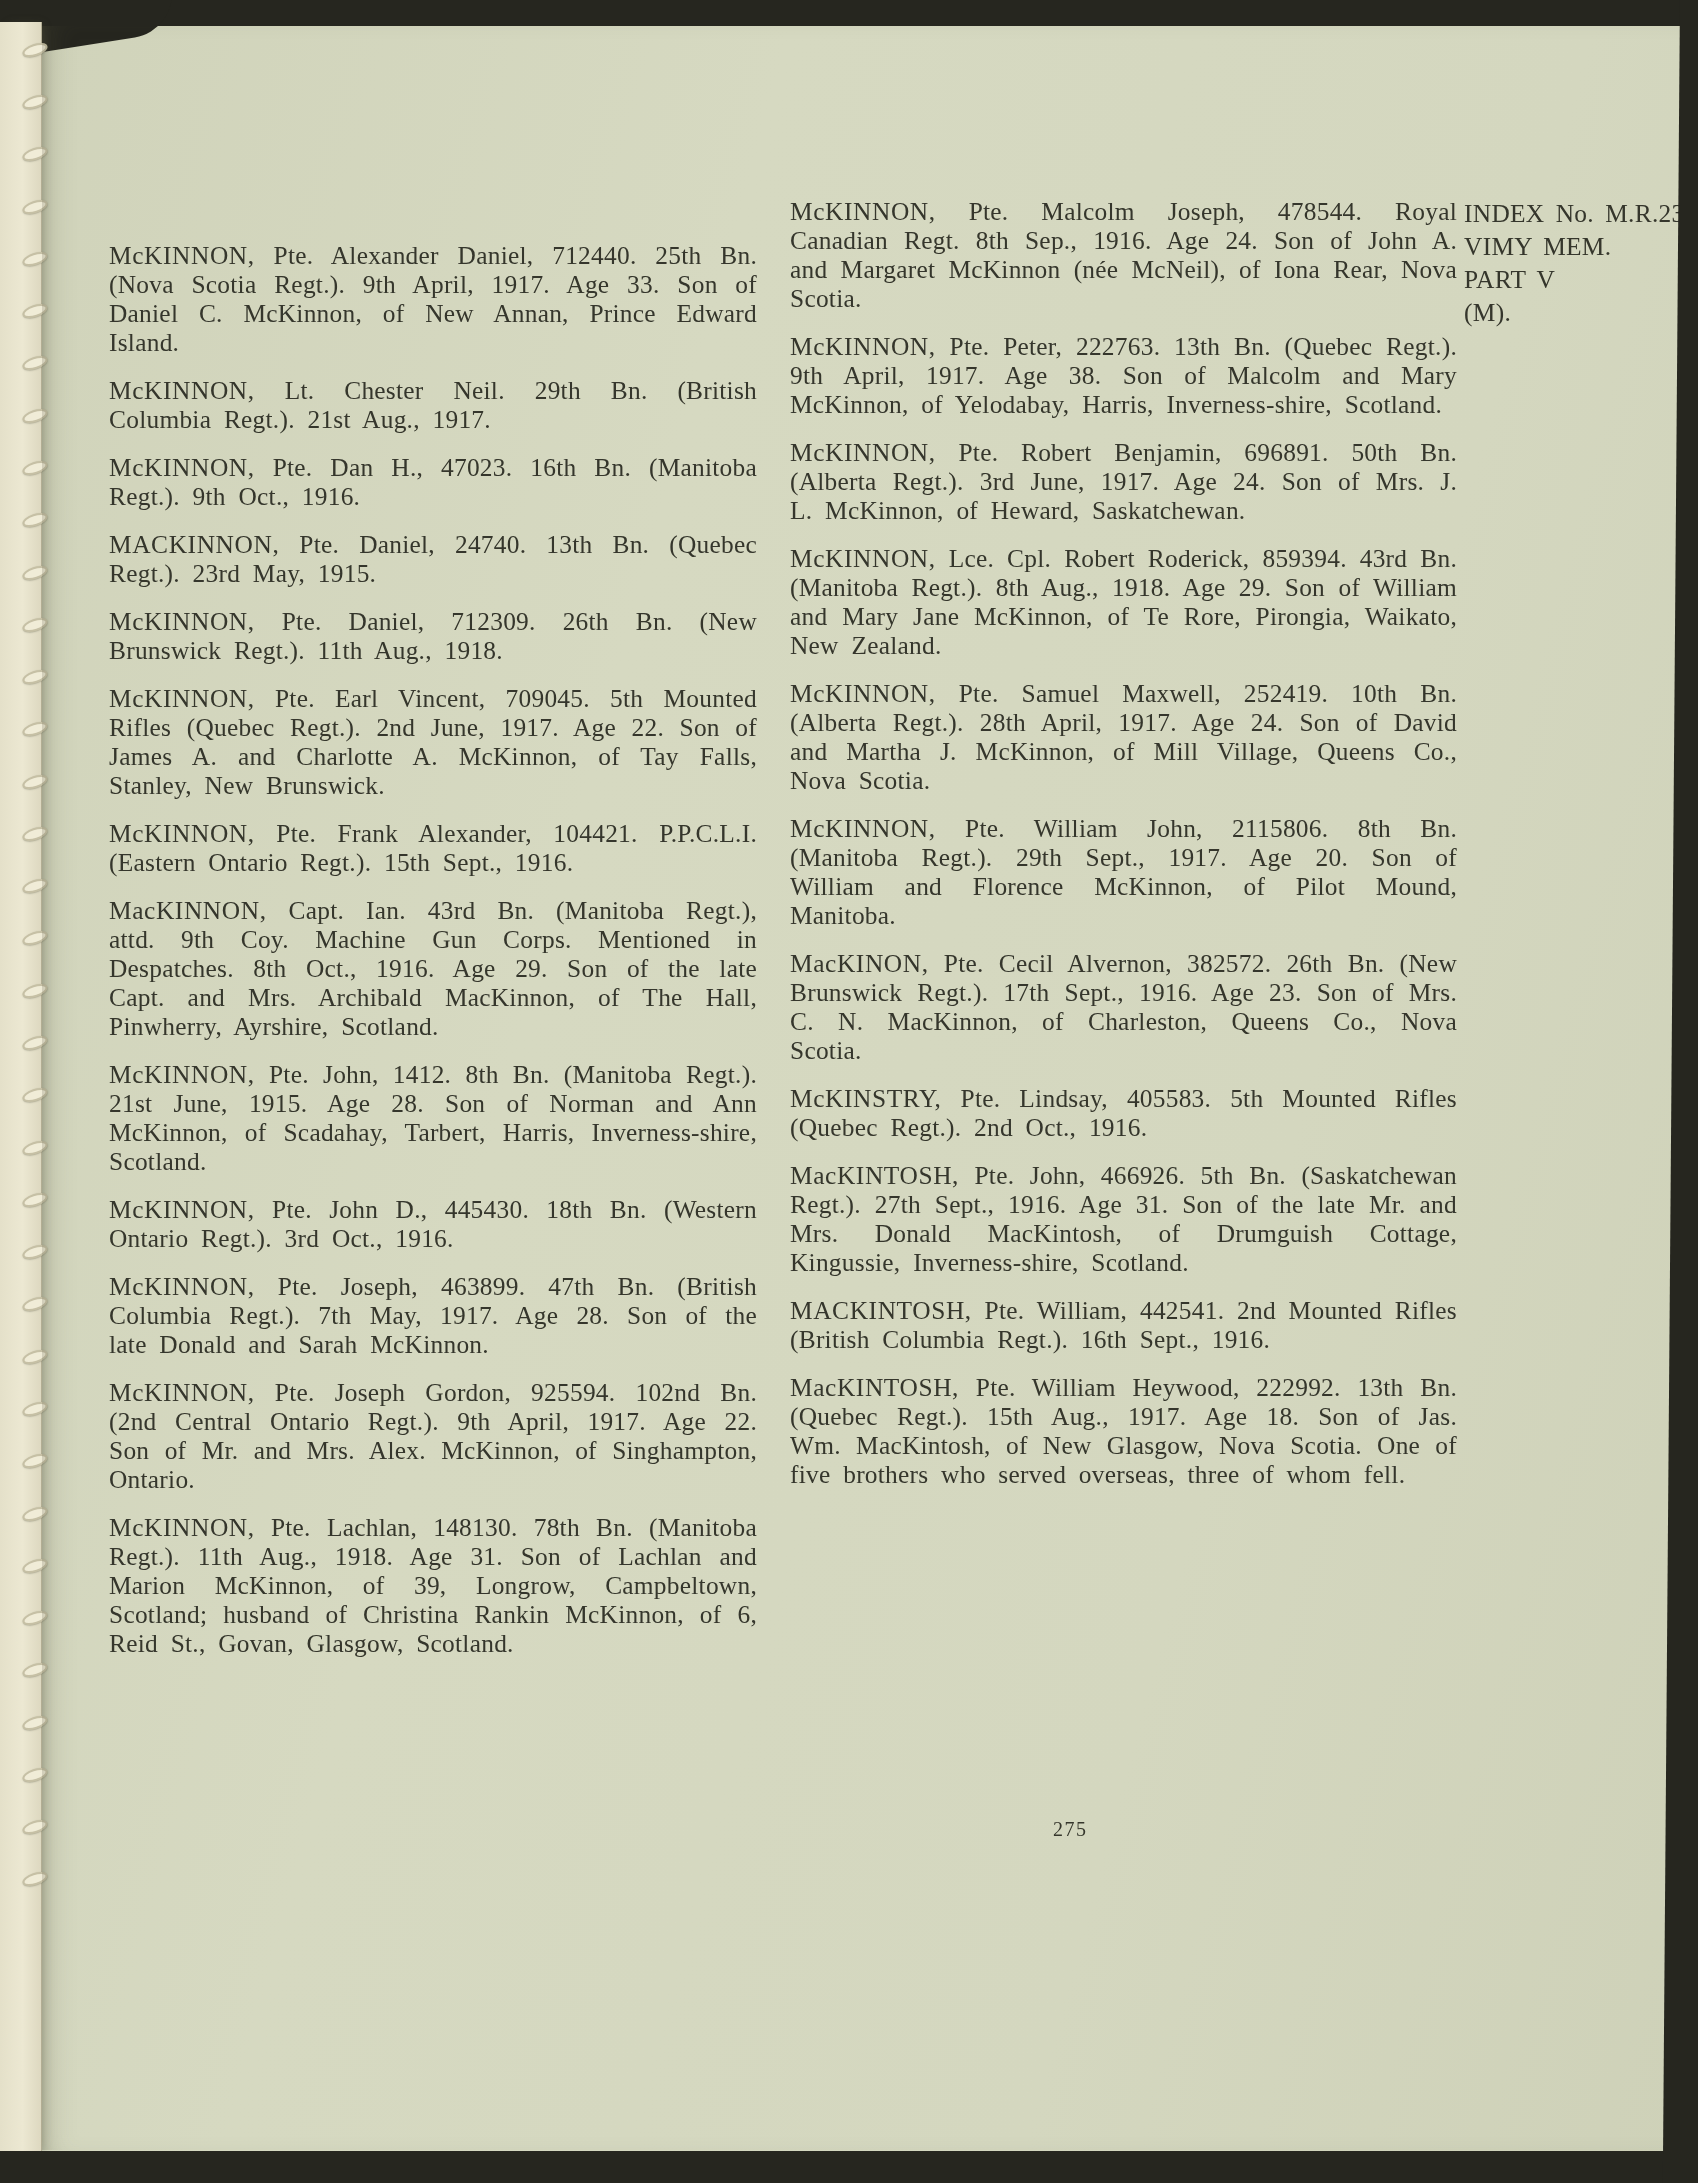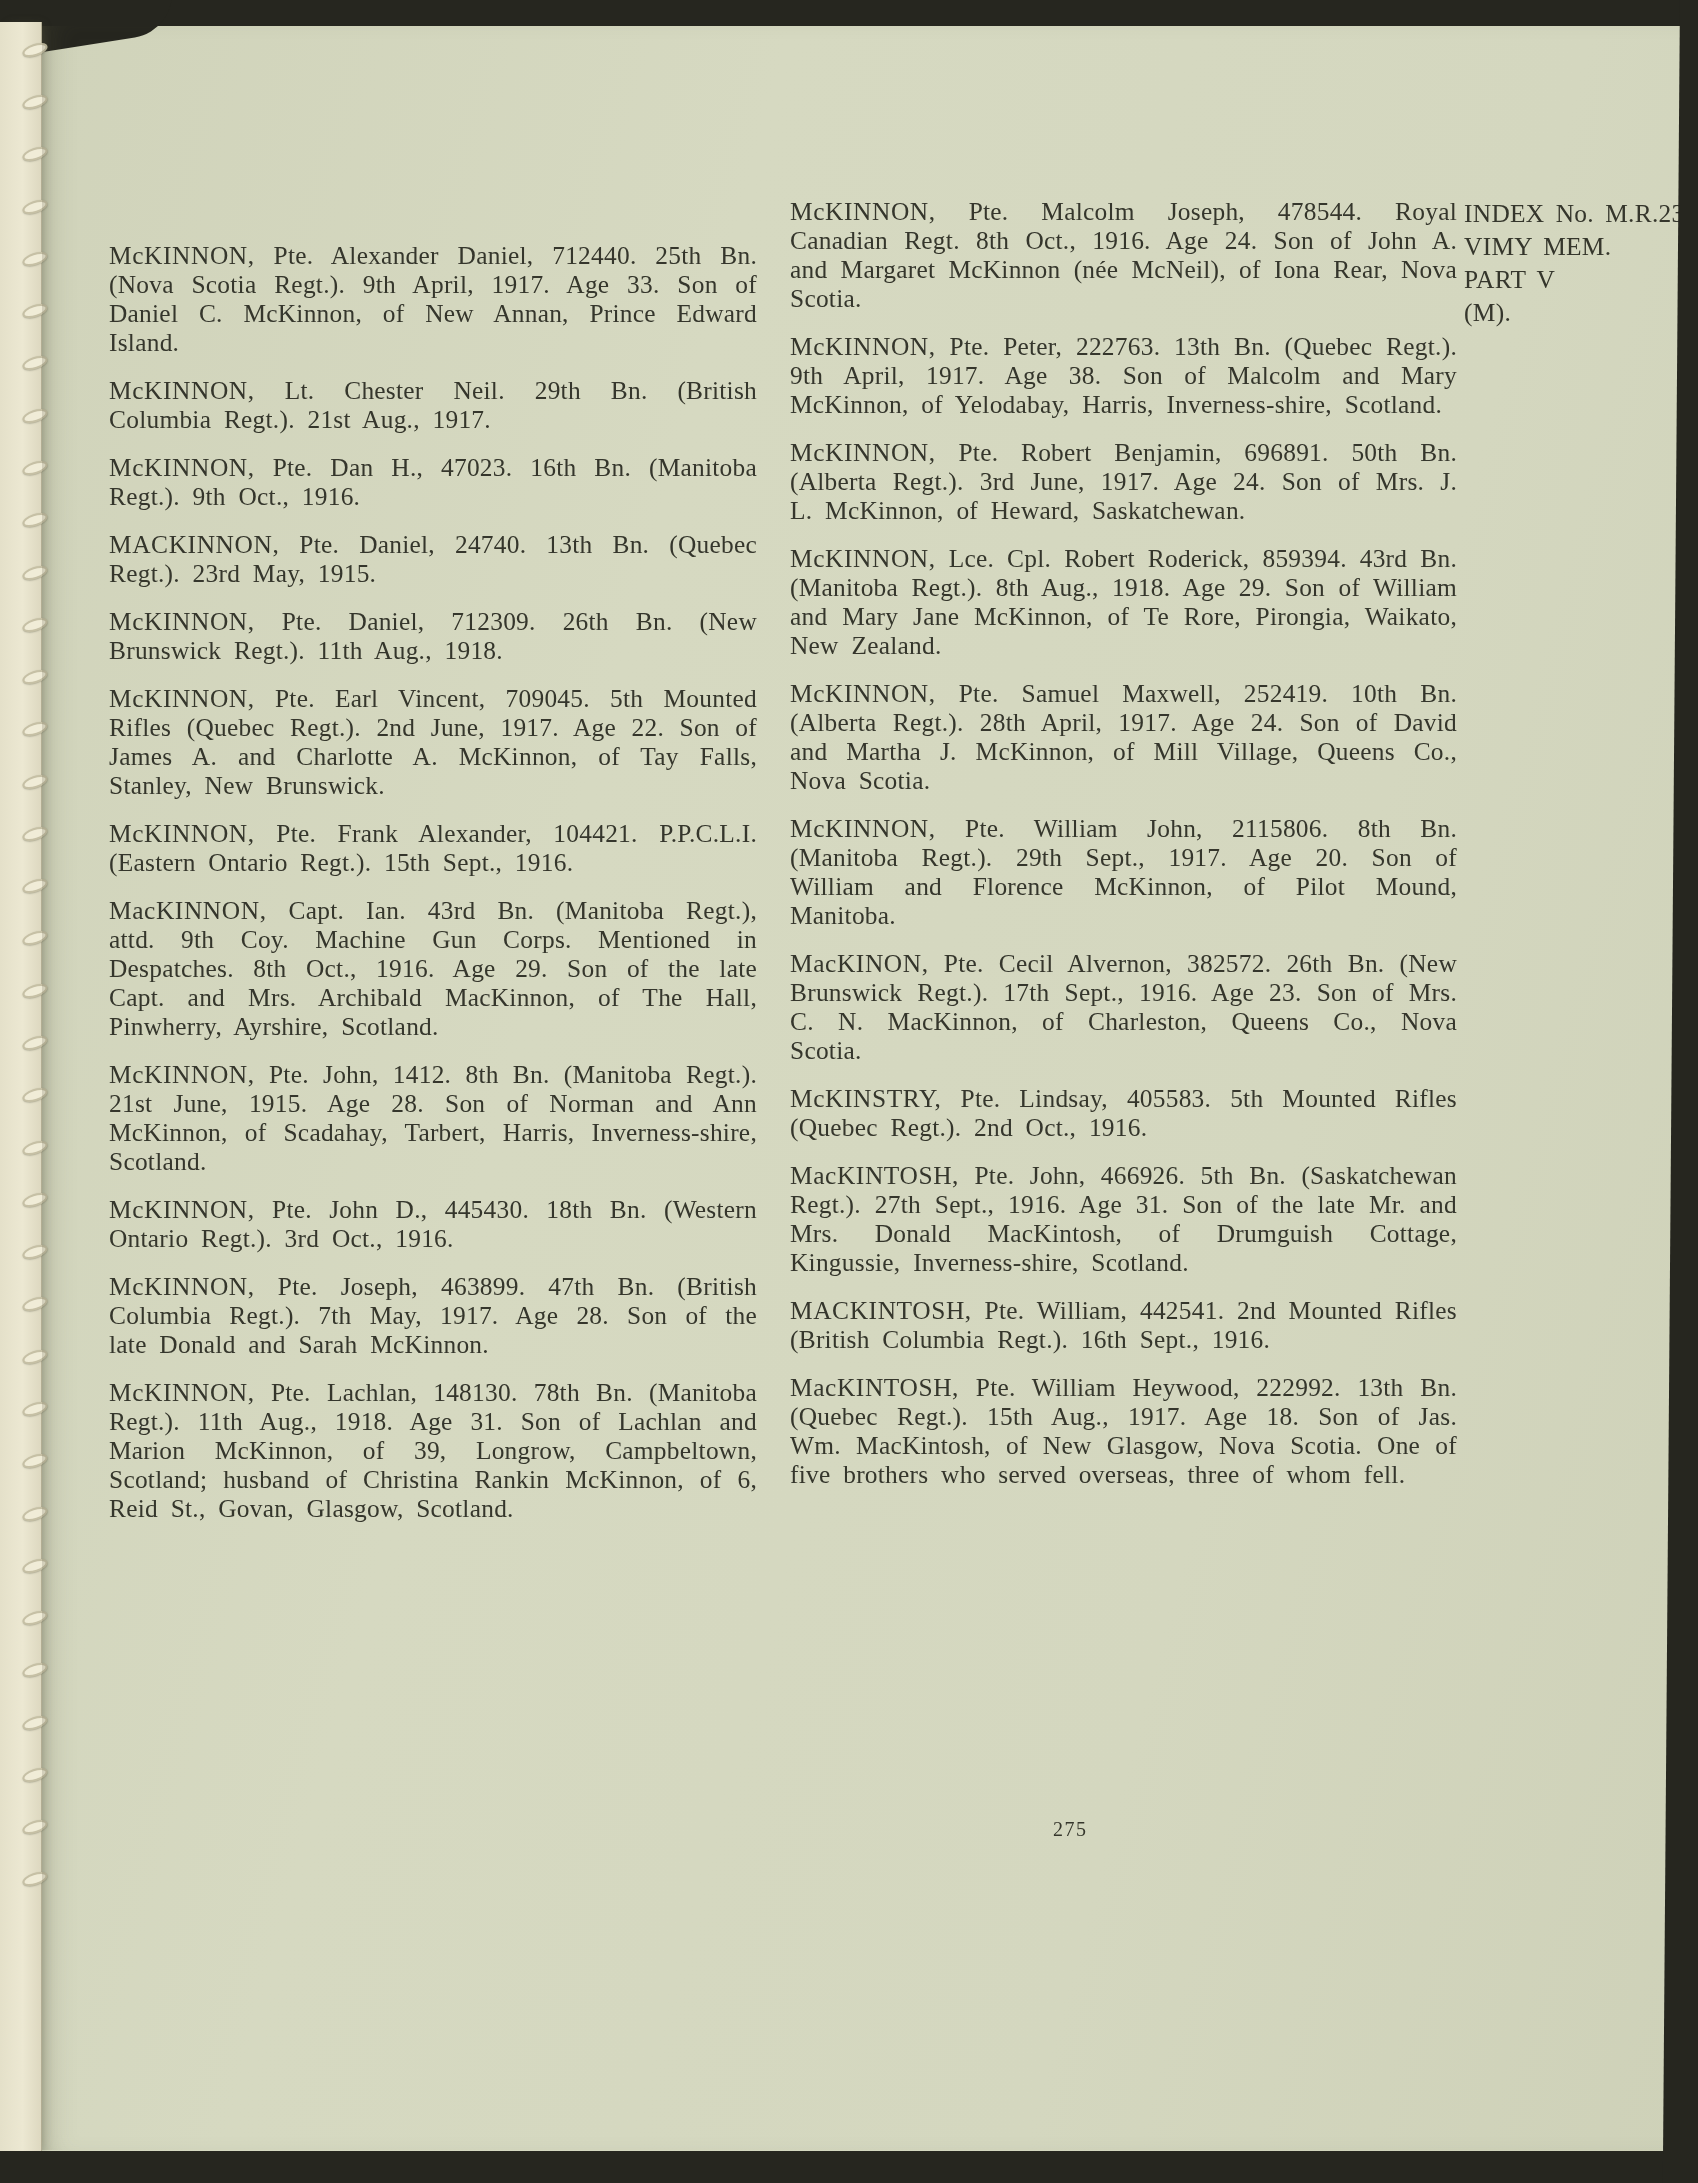--- a/index.html
+++ b/index.html
@@ -101,7 +101,7 @@
         <p class="entry"><span class="surname">McKINNON,</span><span class="details"> Pte. Lachlan, 148130. 78th Bn. (Manitoba Regt.). 11th Aug., 1918. Age 31. Son of Lachlan and Marion McKinnon, of 39, Longrow, Campbeltown, Scotland; husband of Christina Rankin McKinnon, of 6, Reid St., Govan, Glasgow, Scotland.</span></p>
       </div>
     <div class="col col-right" id="col-right">
-        <p class="entry"><span class="surname">McKINNON,</span><span class="details"> Pte. Malcolm Joseph, 478544. Royal Canadian Regt. 8th Oct., 1916. Age 24. Son of John A. and Margaret McKinnon (née McNeil), of Iona Rear, Nova Scotia.</span></p>
+        <p class="entry"><span class="surname">McKINNON,</span><span class="details"> Pte. Malcolm Joseph, 478544. Royal Canadian Regt. 8th Sep., 1916. Age 24. Son of John A. and Margaret McKinnon (née McNeil), of Iona Rear, Nova Scotia.</span></p>
         <p class="entry"><span class="surname">McKINNON,</span><span class="details"> Pte. Peter, 222763. 13th Bn. (Quebec Regt.). 9th April, 1917. Age 38. Son of Malcolm and Mary McKinnon, of Yelodabay, Harris, Inverness-shire, Scotland.</span></p>
         <p class="entry"><span class="surname">McKINNON,</span><span class="details"> Pte. Robert Benjamin, 696891. 50th Bn. (Alberta Regt.). 3rd June, 1917. Age 24. Son of Mrs. J. L. McKinnon, of Heward, Saskatchewan.</span></p>
         <p class="entry"><span class="surname">McKINNON,</span><span class="details"> Lce. Cpl. Robert Roderick, 859394. 43rd Bn. (Manitoba Regt.). 8th Aug., 1918. Age 29. Son of William and Mary Jane McKinnon, of Te Rore, Pirongia, Waikato, New Zealand.</span></p>

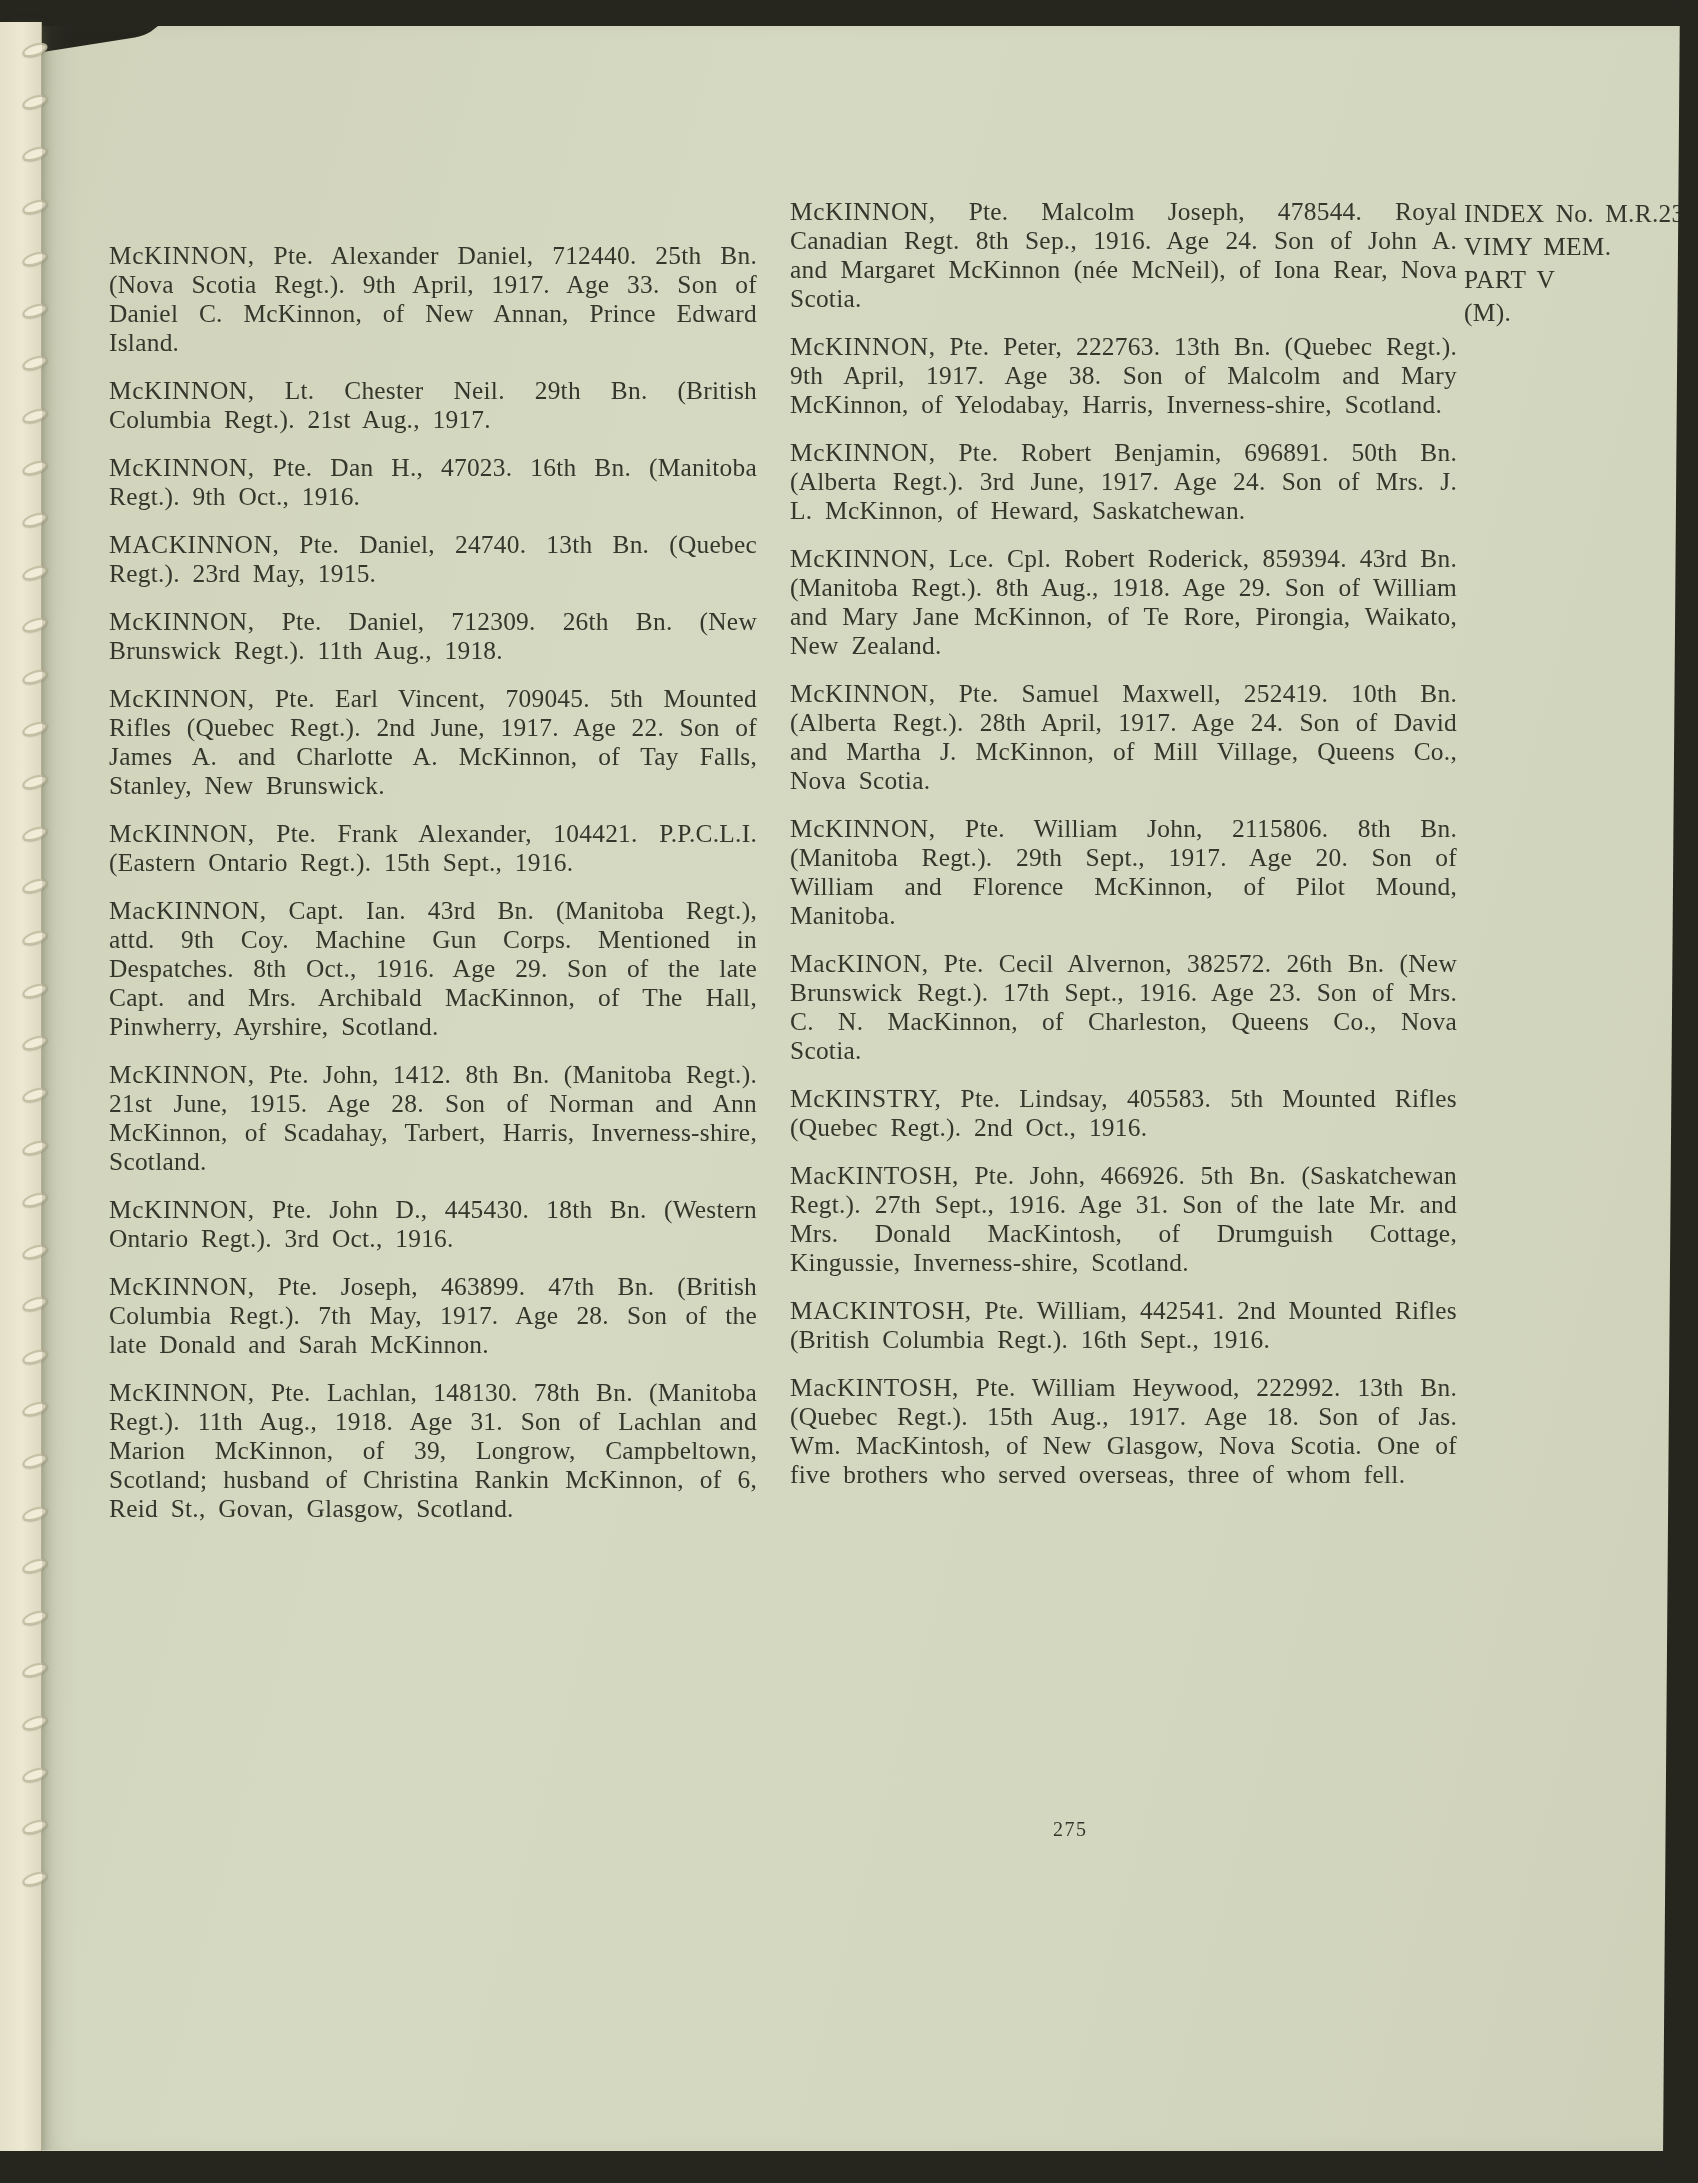--- a/index.html
+++ b/index.html
@@ -98,6 +98,7 @@
         <p class="entry"><span class="surname">McKINNON,</span><span class="details"> Pte. John, 1412. 8th Bn. (Manitoba Regt.). 21st June, 1915. Age 28. Son of Norman and Ann McKinnon, of Scadahay, Tarbert, Harris, Inverness-shire, Scotland.</span></p>
         <p class="entry"><span class="surname">McKINNON,</span><span class="details"> Pte. John D., 445430. 18th Bn. (Western Ontario Regt.). 3rd Oct., 1916.</span></p>
         <p class="entry"><span class="surname">McKINNON,</span><span class="details"> Pte. Joseph, 463899. 47th Bn. (British Columbia Regt.). 7th May, 1917. Age 28. Son of the late Donald and Sarah McKinnon.</span></p>
+        <p class="entry"><span class="surname">McKINNON,</span><span class="details"> Pte. Joseph Gordon, 925594. 102nd Bn. (2nd Central Ontario Regt.). 9th April, 1917. Age 22. Son of Mr. and Mrs. Alex. McKinnon, of Singhampton, Ontario.</span></p>
         <p class="entry"><span class="surname">McKINNON,</span><span class="details"> Pte. Lachlan, 148130. 78th Bn. (Manitoba Regt.). 11th Aug., 1918. Age 31. Son of Lachlan and Marion McKinnon, of 39, Longrow, Campbeltown, Scotland; husband of Christina Rankin McKinnon, of 6, Reid St., Govan, Glasgow, Scotland.</span></p>
       </div>
     <div class="col col-right" id="col-right">

